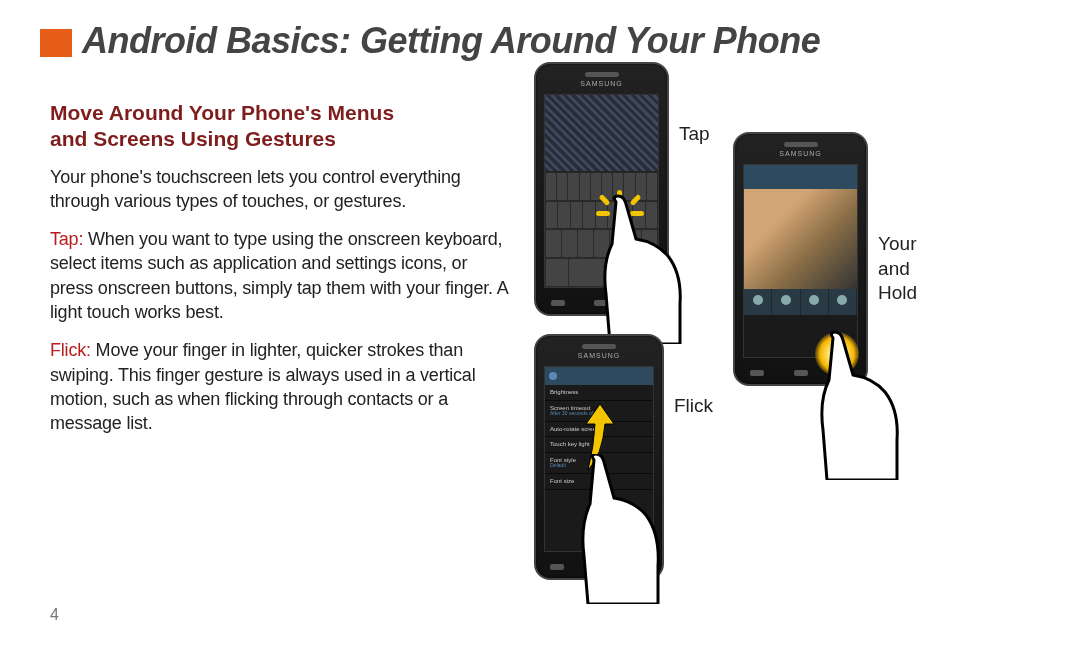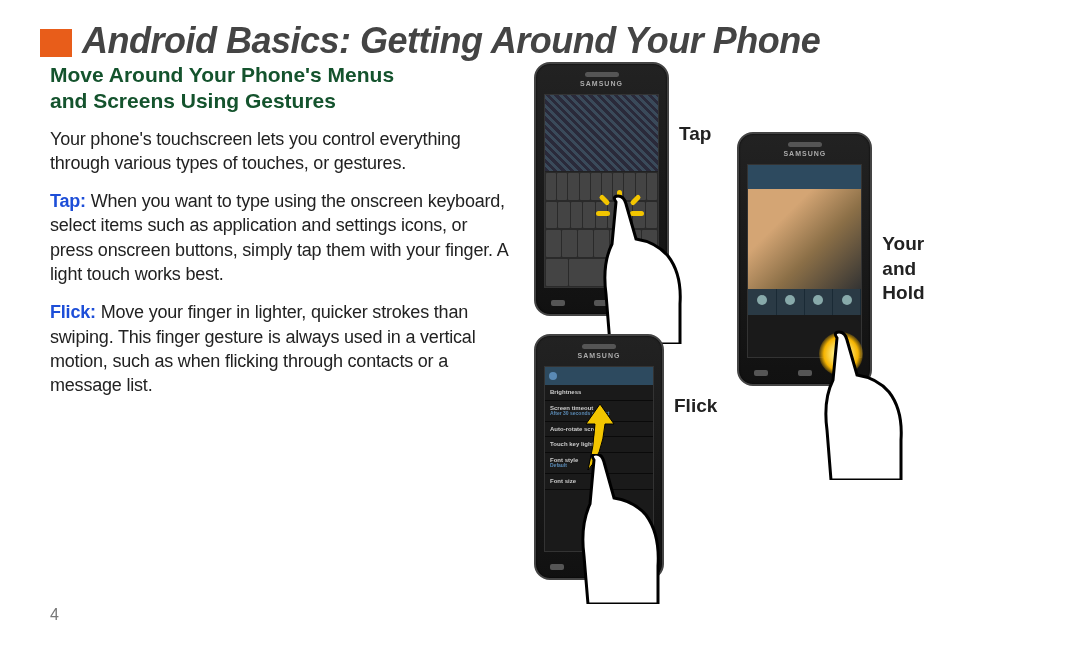--- a/index.html
+++ b/index.html
@@ -54,7 +54,8 @@
     font-weight: bold;
     line-height: 1.25;
     margin-bottom: 12px;
-    color: #14532d;
+    color: #7f1d1d;
+    margin-top: 38px;
   }
   .body-text {
     font-size: 18px;

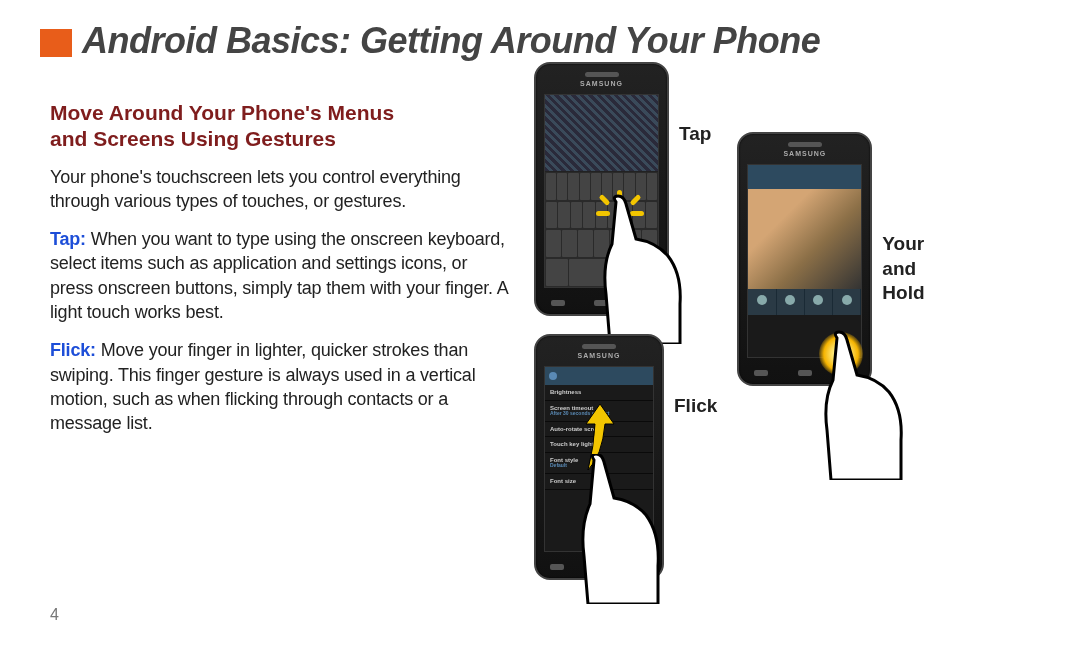--- a/index.html
+++ b/index.html
@@ -84,7 +84,6 @@
     position: relative;
     display: flex;
     align-items: flex-start;
-    font-weight: bold;
   }
   .phone {
     width: 135px;

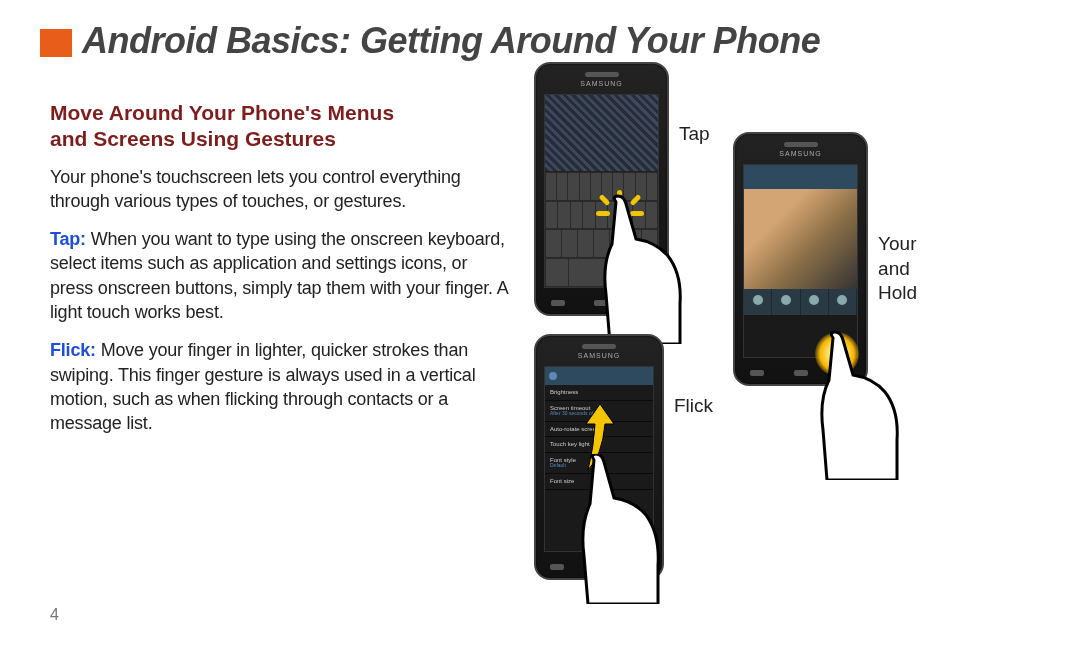--- a/index.html
+++ b/index.html
@@ -65,8 +65,8 @@
     letter-spacing: -0.2px;
   }
   .body-text .term {
-    font-weight: bold;
-    color: #1d4ed8;
+    font-weight: normal;
+    color: #b91c1c;
   }
   .page-num {
     position: absolute;

